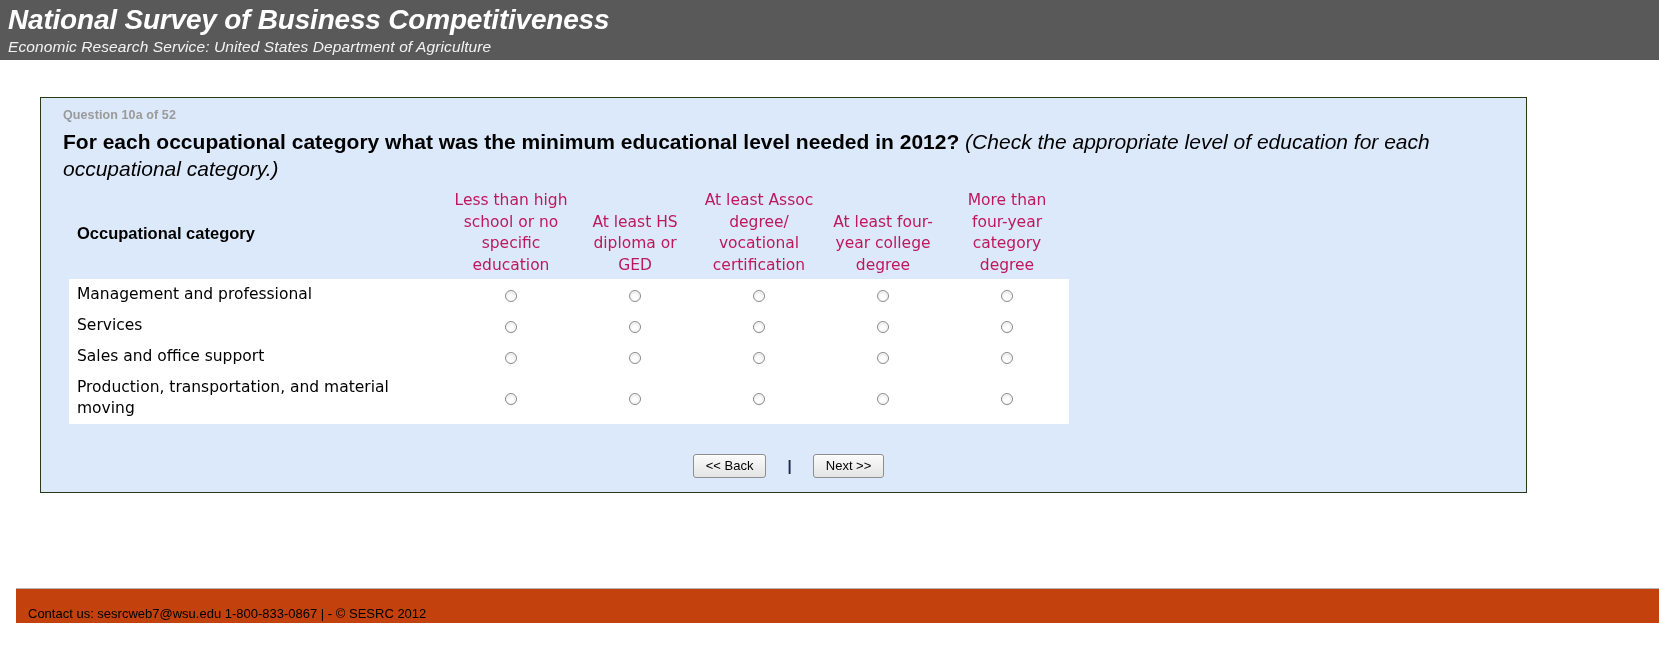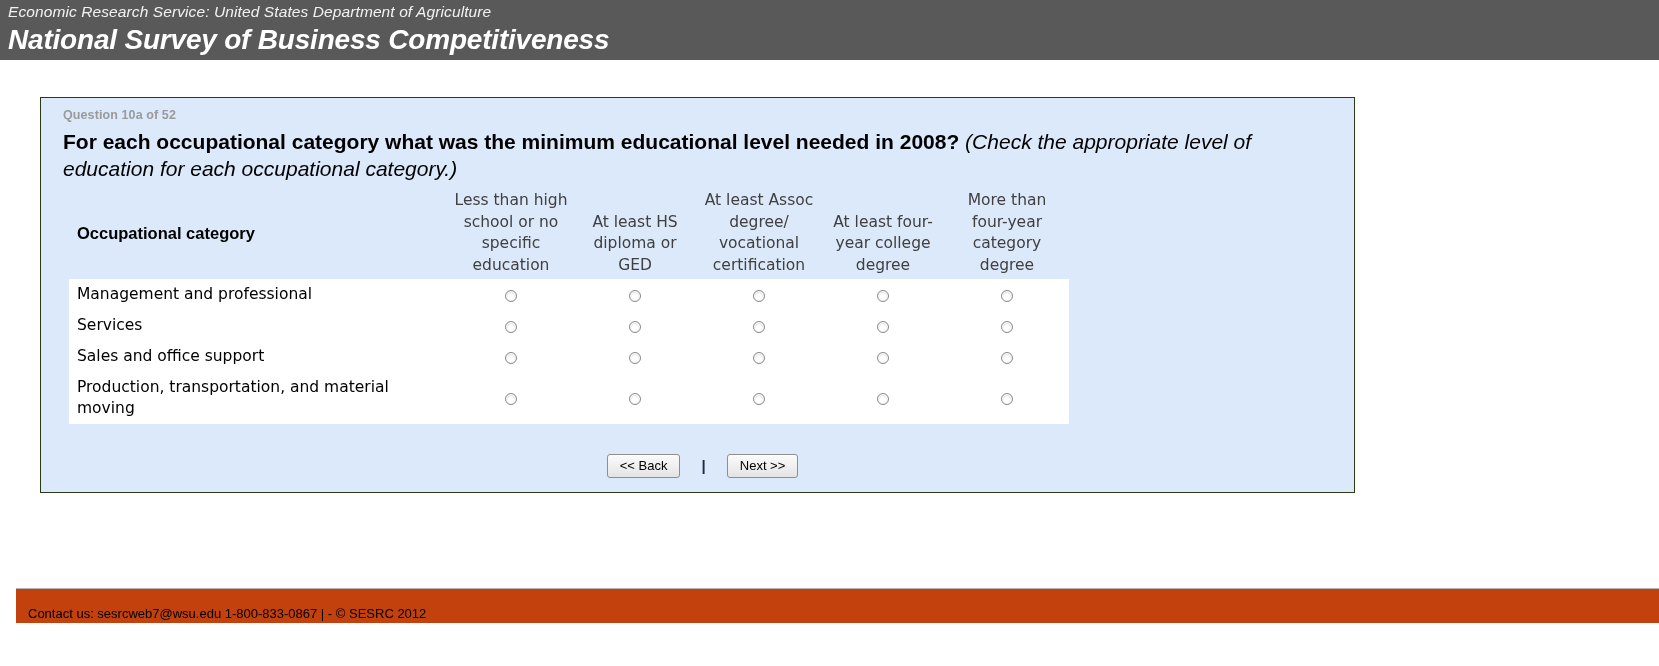--- a/index.html
+++ b/index.html
@@ -186,8 +186,8 @@
 <body>
 
 <div id="site-header">
+  <div id="survey-title">National Survey of Business Competitiveness</div>
   <div id="agency-line">Economic Research Service: United States Department of Agriculture</div>
-  <div id="survey-title">National Survey of Business Competitiveness</div>
 </div>
 
 <div id="content-area">

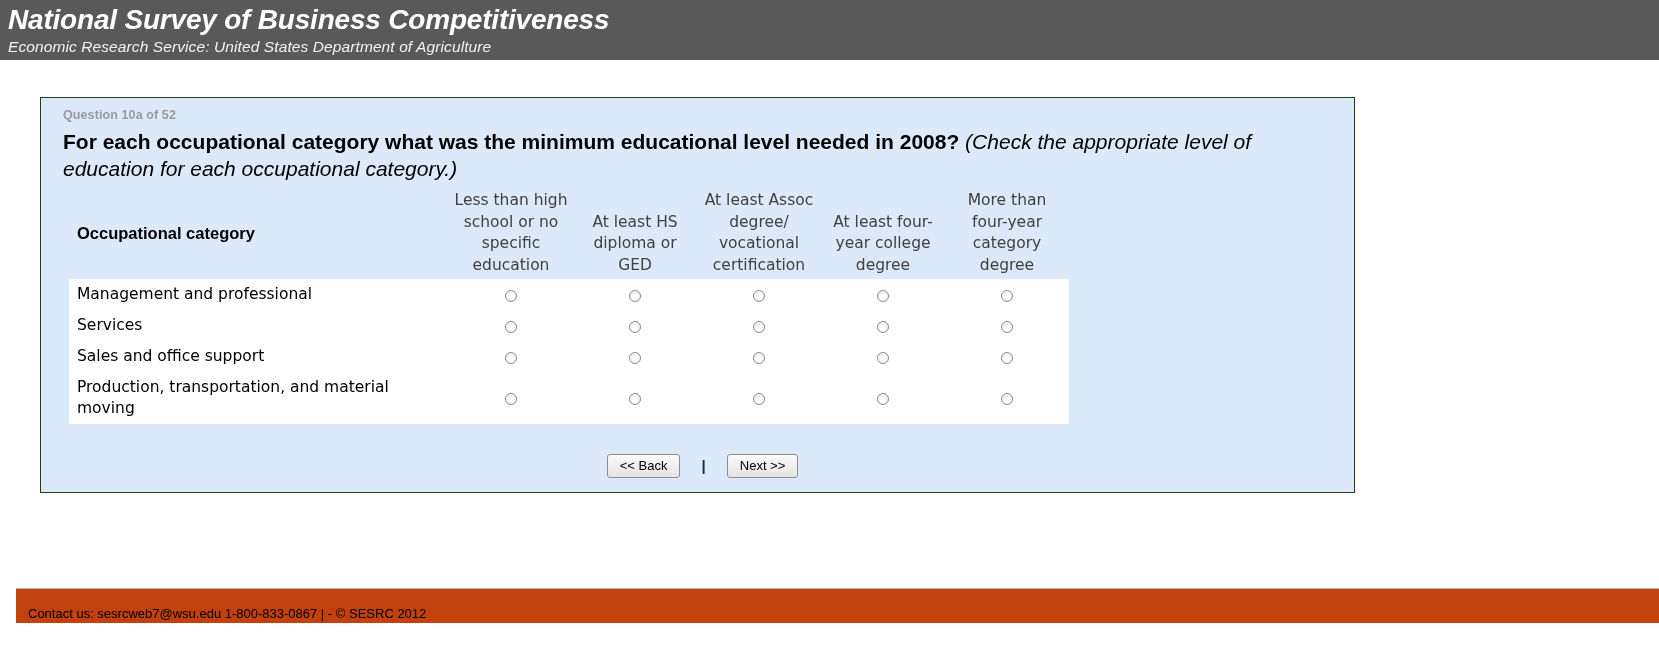--- a/index.html
+++ b/index.html
@@ -53,7 +53,7 @@
     position: absolute;
     left: 40px;
     top: 37px;
-    width: 1315px;
+    width: 1487px;
     background: #dce9fa;
     border: 1px solid #2b3a16;
     padding: 10px 20px 14px 20px;

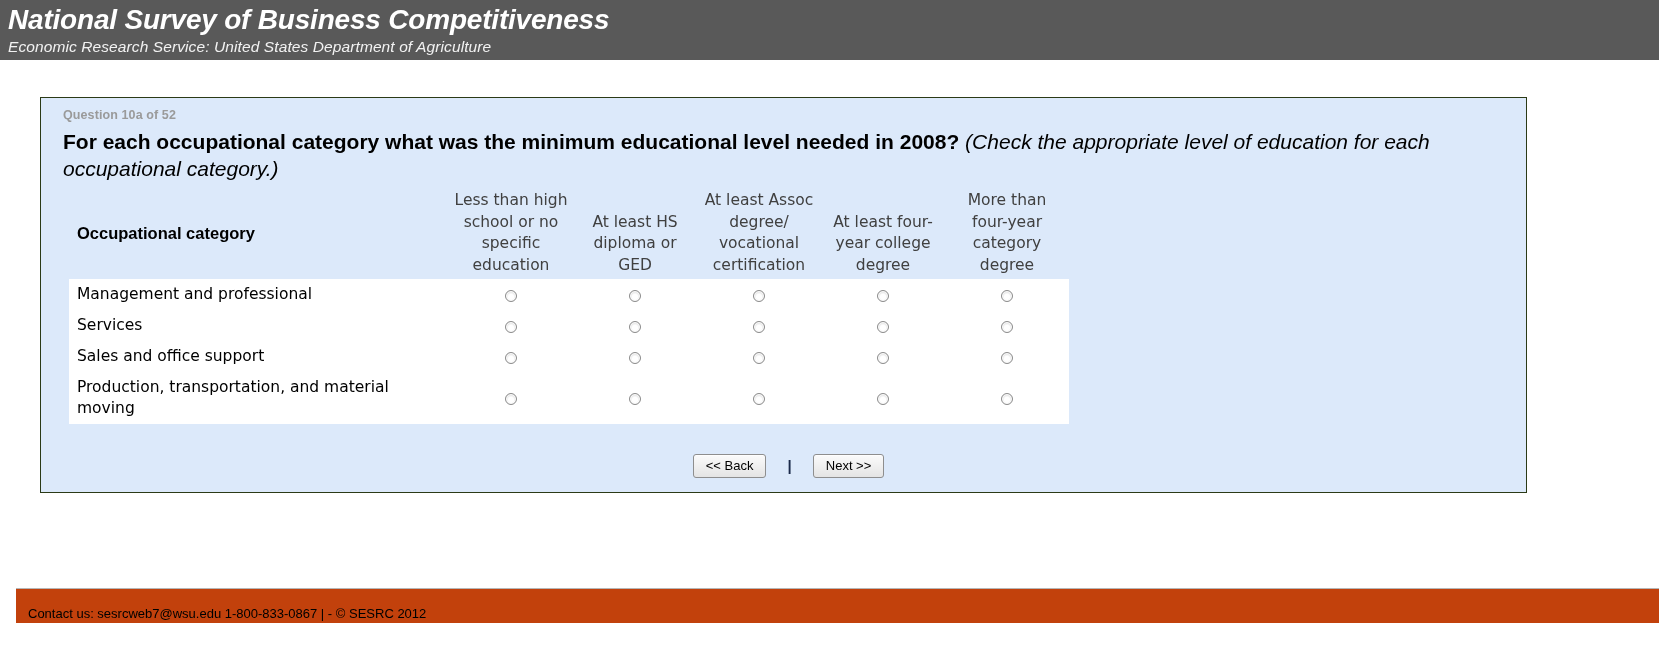--- a/index.html
+++ b/index.html
@@ -197,7 +197,7 @@
     <div id="question-number">Question 10a of 52</div>
 
     <div id="question-text">
-      <span class="q-main">For each occupational category what was the minimum educational level needed in 2008?</span>
+      <span class="q-main">For each occupational category what was the minimum educational level needed in 2012?</span>
       <span class="q-hint">(Check the appropriate level of education for each occupational category.)</span>
     </div>
 

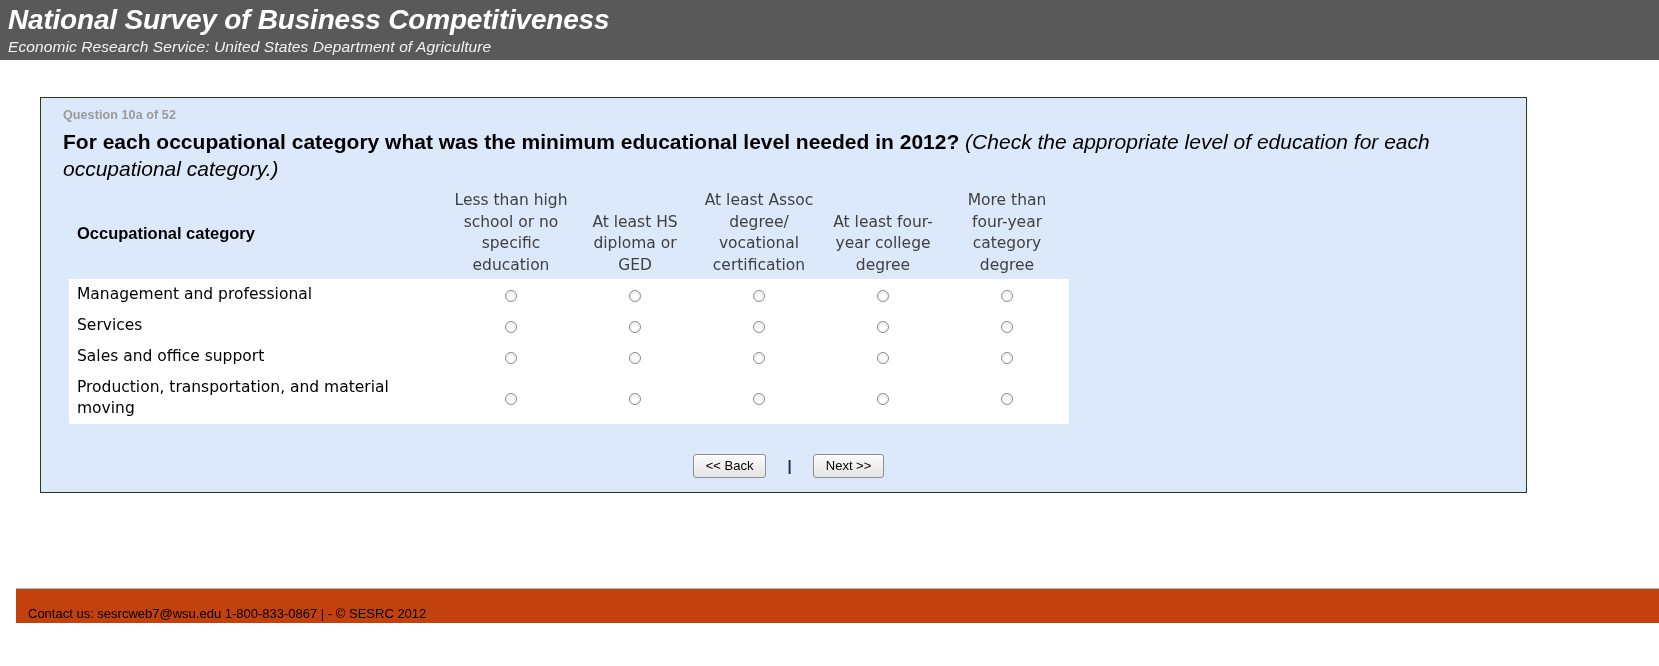--- a/index.html
+++ b/index.html
@@ -104,7 +104,7 @@
     font-family: "DejaVu Sans", sans-serif;
     font-weight: normal;
     font-size: 15.5px;
-    color: #404040;
+    color: #be185d;
     line-height: 21.5px;
     padding: 2px 4px 3px 4px;
     width: 124px;

